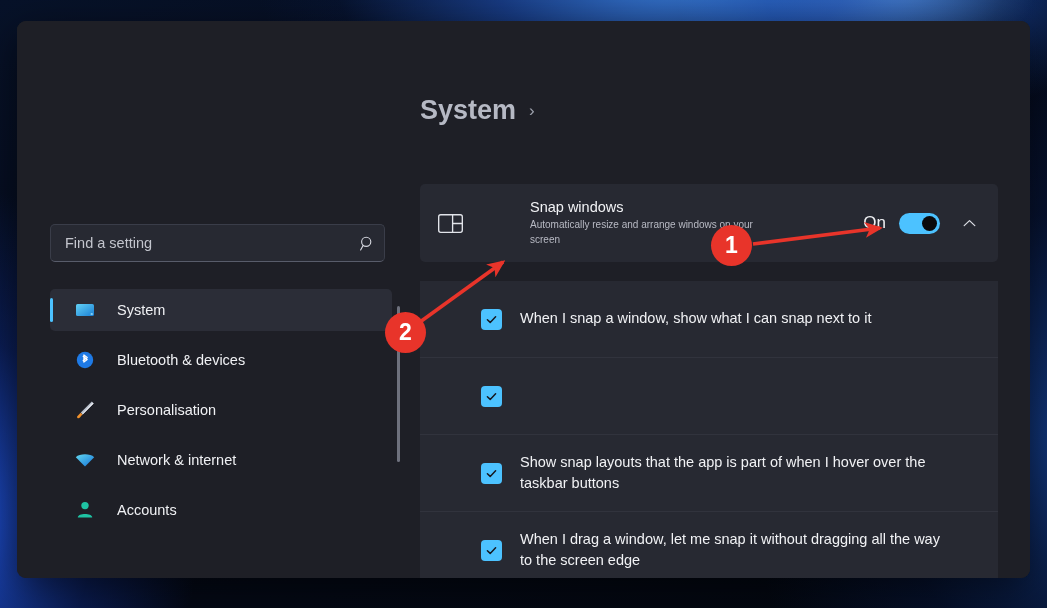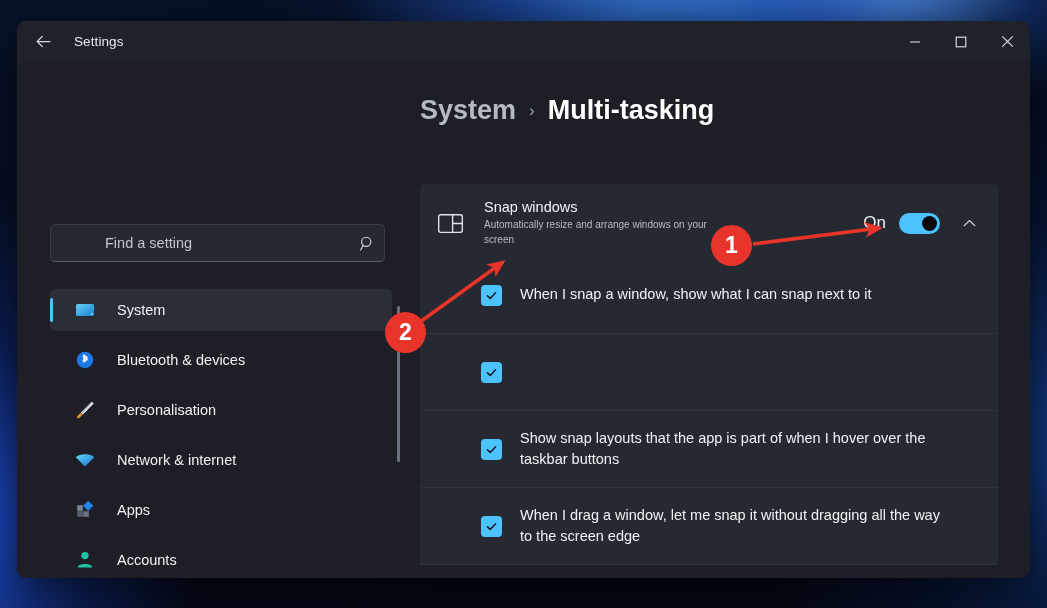--- a/index.html
+++ b/index.html
@@ -241,31 +241,6 @@
 <div id="window">
   <div id="window-inner">
 
-    <div id="titlebar">
-      <div id="back-button">
-        <svg width="17" height="17" viewBox="0 0 17 17">
-          <path d="M7.3 3.4 L2.2 8.5 L7.3 13.6 M2.4 8.5 H15" fill="none" stroke="#d8dae1" stroke-width="1.25" stroke-linecap="round" stroke-linejoin="round"></path>
-        </svg>
-      </div>
-      <div id="app-title">Settings</div>
-      <div id="caption-buttons">
-        <div class="cap-btn">
-          <svg width="12" height="12" viewBox="0 0 12 12">
-            <path d="M1 6 H11" stroke="#e4e6ec" stroke-width="1.1" fill="none"></path>
-          </svg>
-        </div>
-        <div class="cap-btn">
-          <svg width="12" height="12" viewBox="0 0 12 12">
-            <rect x="1.2" y="1.2" width="9.6" height="9.6" fill="none" stroke="#e4e6ec" stroke-width="1.1"></rect>
-          </svg>
-        </div>
-        <div class="cap-btn close">
-          <svg width="13" height="13" viewBox="0 0 13 13">
-            <path d="M1.3 1.3 L11.7 11.7 M11.7 1.3 L1.3 11.7" stroke="#e4e6ec" stroke-width="1.1" fill="none"></path>
-          </svg>
-        </div>
-      </div>
-    </div>
 
     <div id="breadcrumb">
       <span id="crumb-system">System</span>

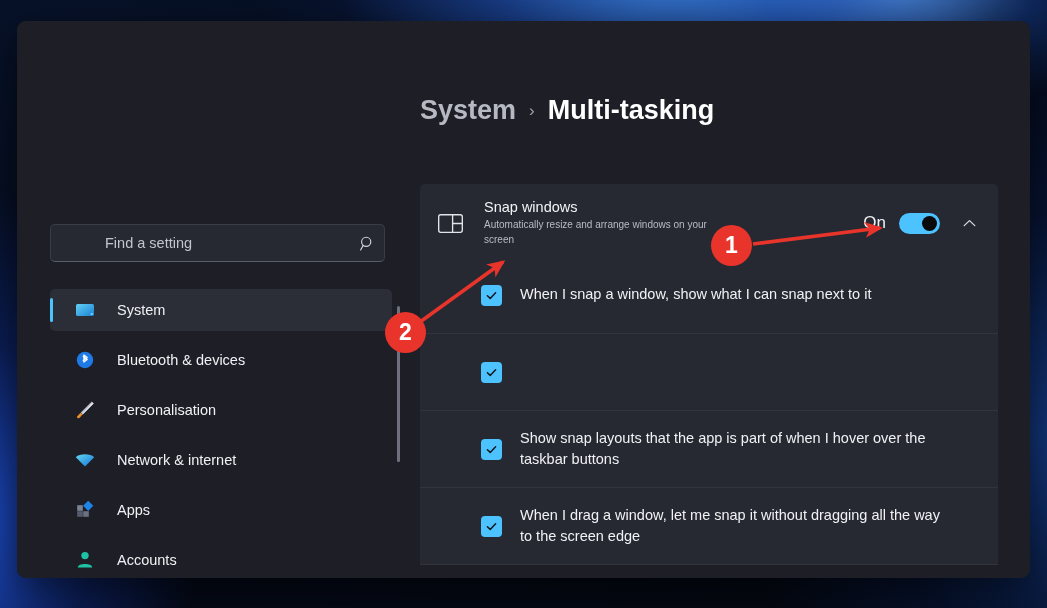--- a/index.html
+++ b/index.html
@@ -245,7 +245,6 @@
     <div id="breadcrumb">
       <span id="crumb-system">System</span>
       <span id="crumb-sep">›</span>
-      <span id="crumb-current">Multi-tasking</span>
     </div>
 
     <div id="nav">

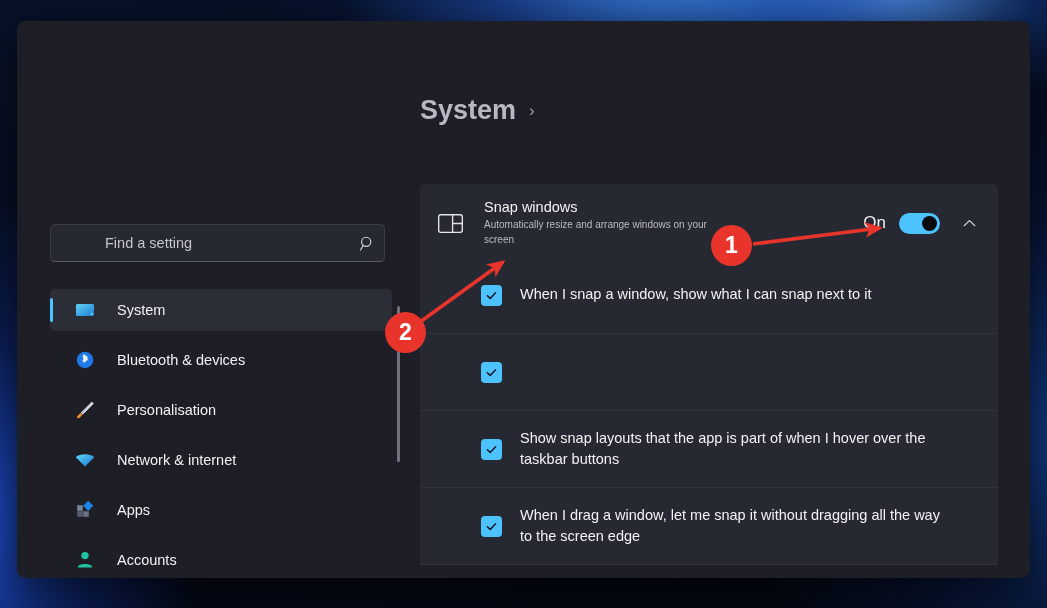--- a/index.html
+++ b/index.html
@@ -164,7 +164,7 @@
     width:28px; flex:0 0 28px; margin-right:20px;
     display:flex; align-items:center; justify-content:center;
   }
-  #snap-text { flex:1; }
+  #snap-text { flex:1;margin-left:46px; }
   #snap-title { font-size:14.5px; color:#f2f3f6; margin-bottom:3px; }
   #snap-desc {
     font-size:10px; color:#b8bac4; line-height:1.42; max-width:235px;

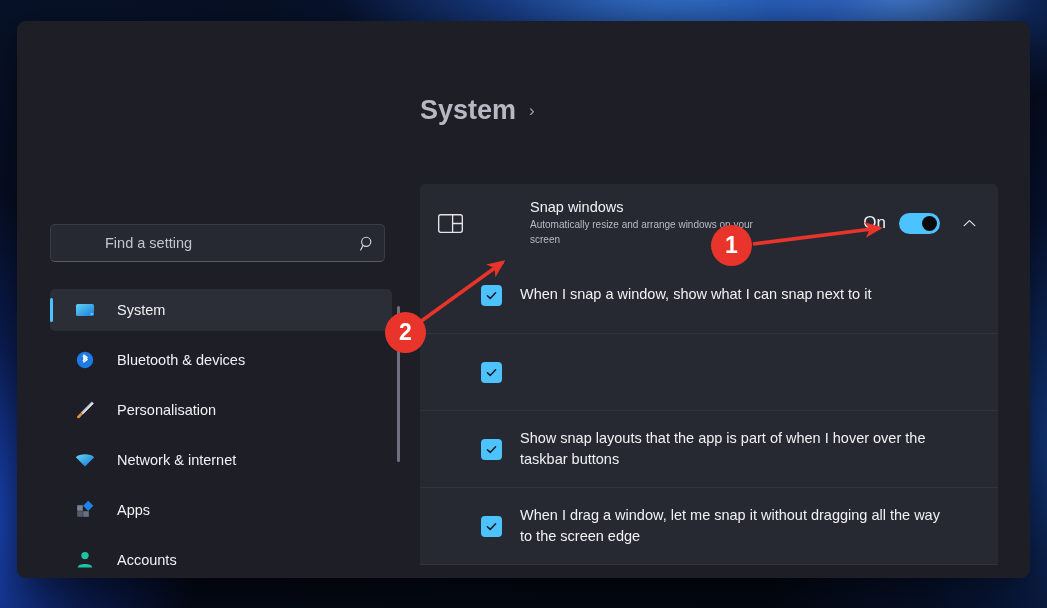--- a/index.html
+++ b/index.html
@@ -105,7 +105,6 @@
     border-radius:5px;
     display:flex; align-items:center;
     cursor:text;
-    padding-left:40px;
   }
   #search-input {
     flex:1; background:transparent; border:none; outline:none;

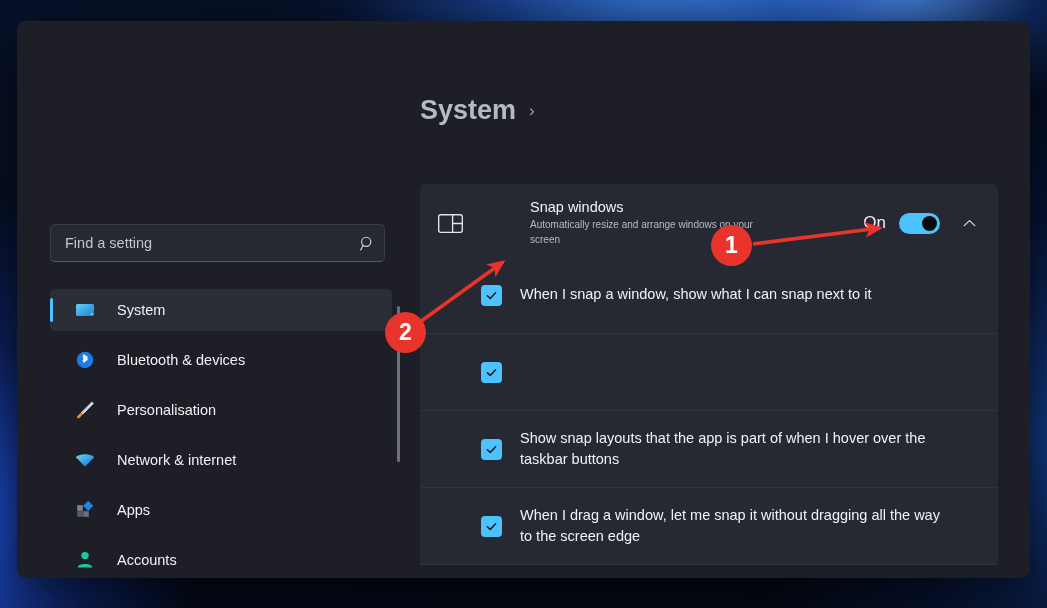--- a/index.html
+++ b/index.html
@@ -187,7 +187,7 @@
 
   
   #check-list {
-    position:absolute; left:0; top:94px; width:578px;
+    position:absolute; left:0; top:118px; width:578px;
   }
   .check-row {
     background:#272932;

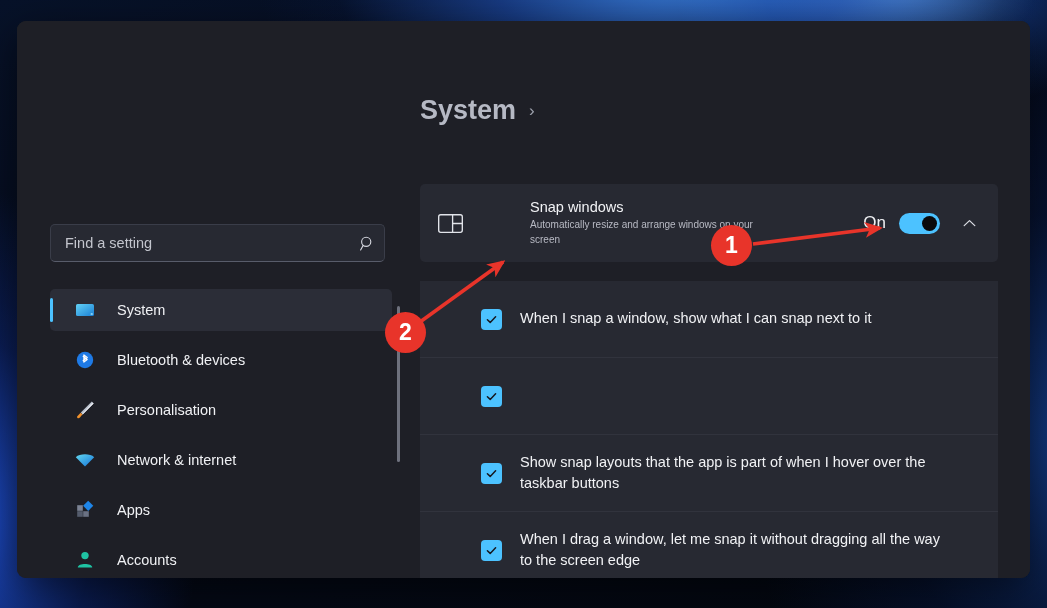--- a/index.html
+++ b/index.html
@@ -312,17 +312,6 @@
           <span class="nav-label">Network &amp; internet</span>
         </div>
 
-        <div class="nav-item">
-          <span class="nav-icon">
-            <svg width="22" height="22" viewBox="0 0 22 22">
-              <rect x="3.2" y="6.2" width="5.6" height="5.6" fill="#7b8293"></rect>
-              <rect x="3.2" y="12.2" width="5.6" height="5.6" fill="#555c6d"></rect>
-              <rect x="9.2" y="12.2" width="5.6" height="5.6" fill="#6a7183"></rect>
-              <rect x="10.6" y="3.2" width="7.2" height="7.2" fill="#1e85e8" transform="rotate(45 14.2 6.8)"></rect>
-            </svg>
-          </span>
-          <span class="nav-label">Apps</span>
-        </div>
 
         <div class="nav-item">
           <span class="nav-icon">

